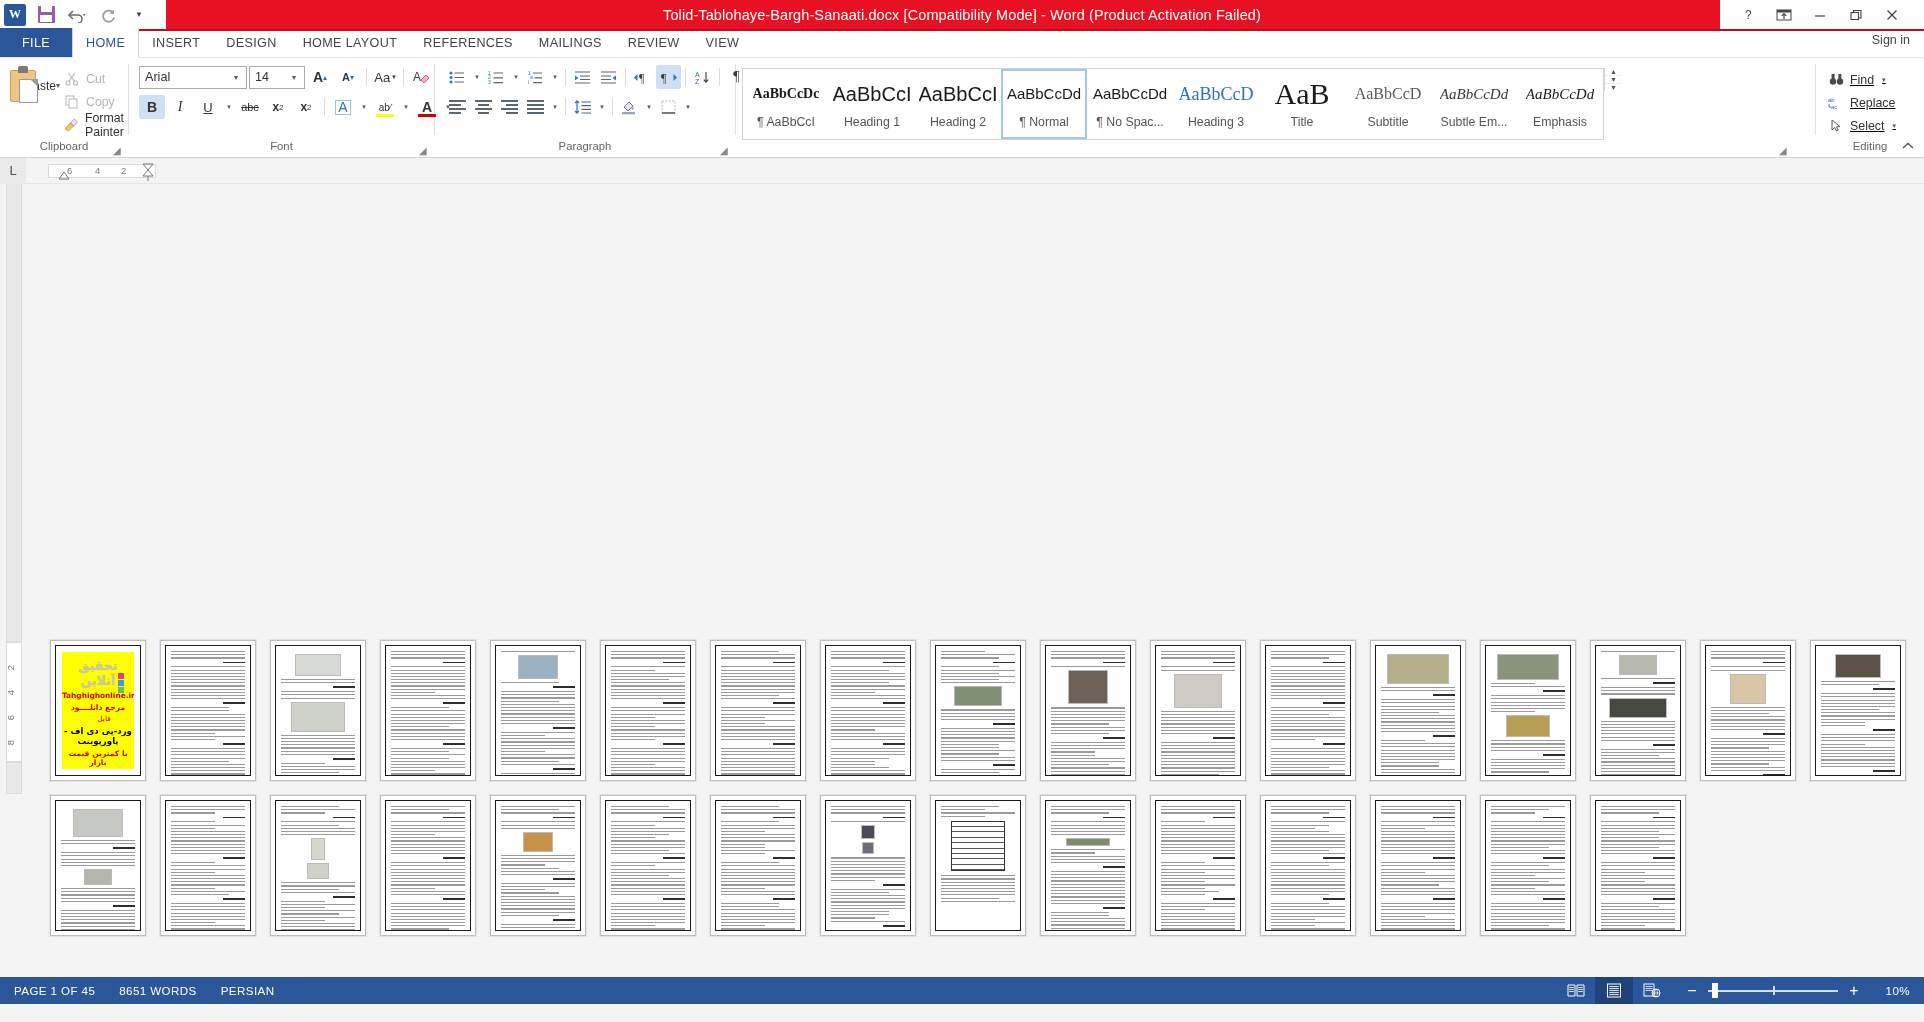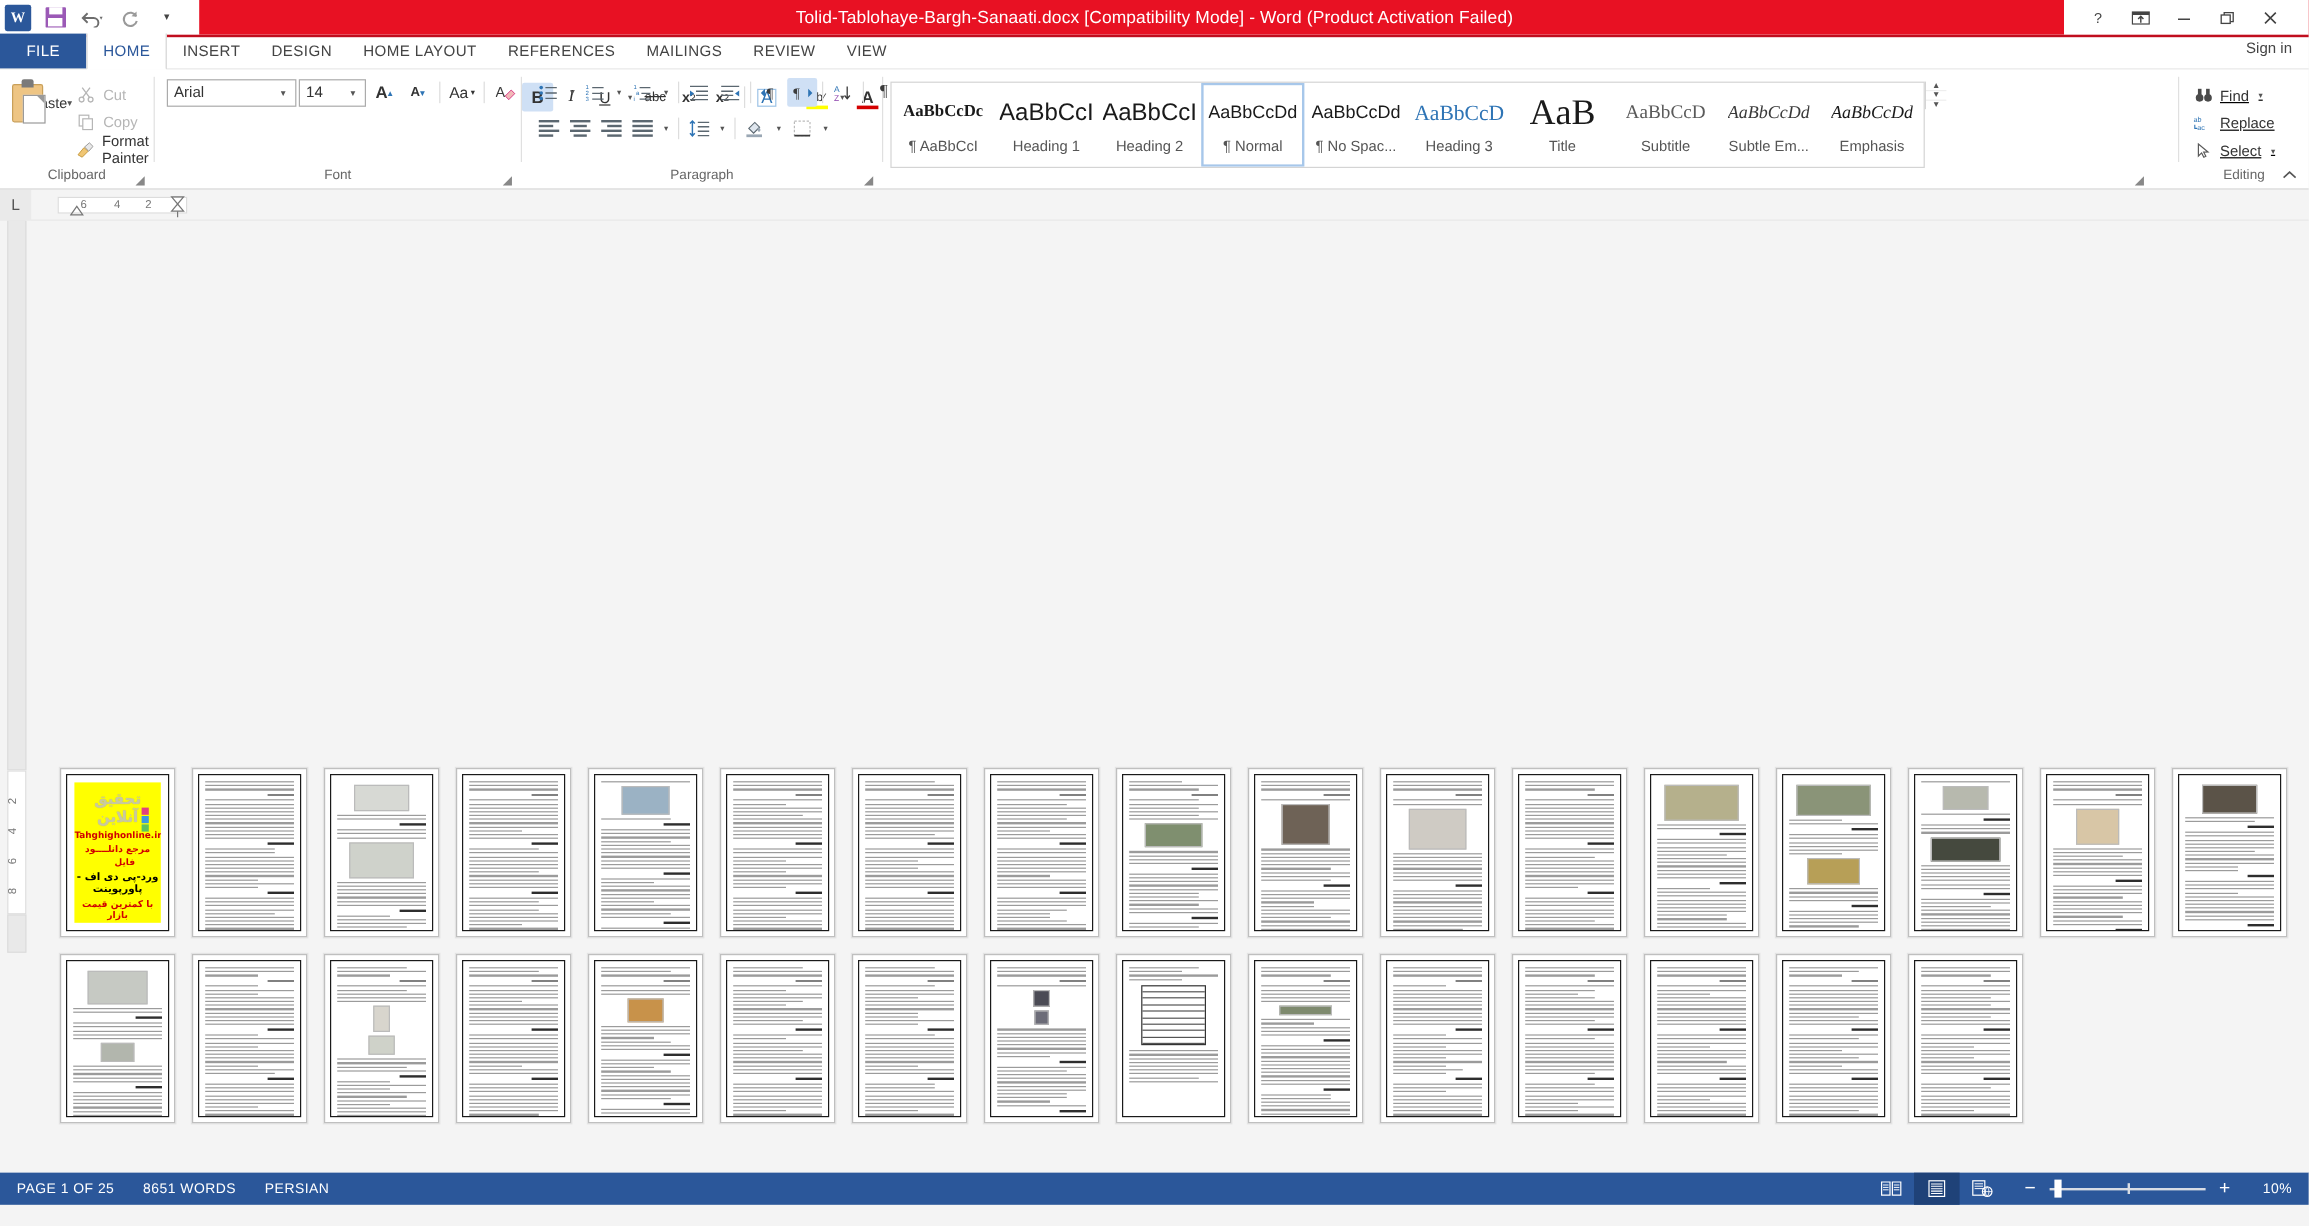--- a/index.html
+++ b/index.html
@@ -356,7 +356,7 @@
   <div class="grp-div"></div>
 
   <div class="grp fontg">
-    <div class="grp-body" style="padding-left:10px;">
+    <div class="grp-body" style="flex-direction:column; padding-left:10px;">
       <div class="fontrow">
         <div class="fbox fname">
           <span class="v">Arial</span>

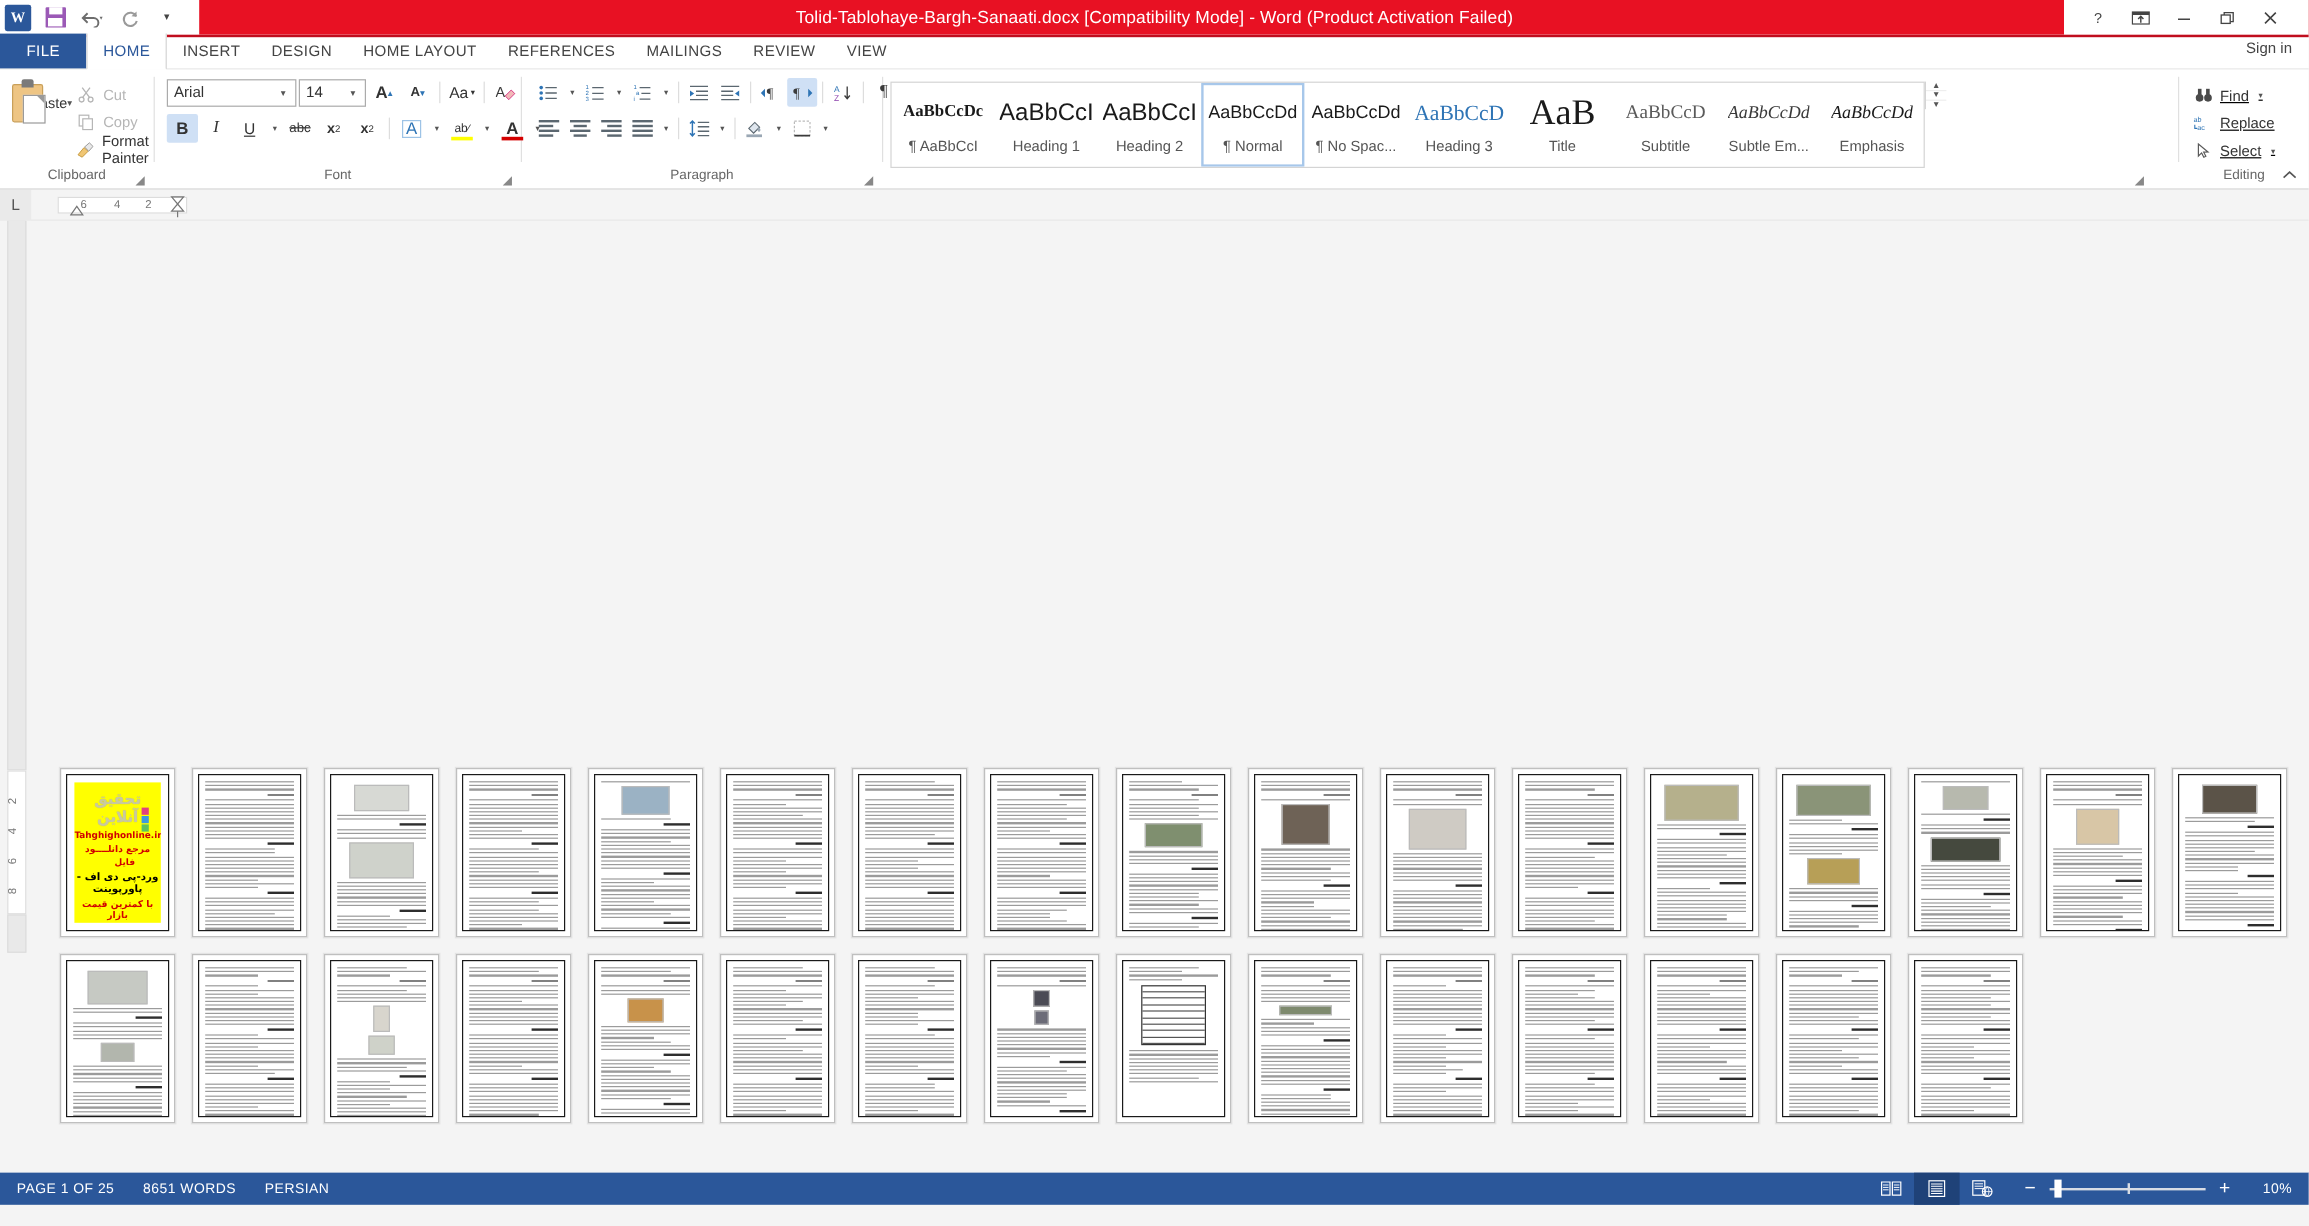--- a/index.html
+++ b/index.html
@@ -205,7 +205,7 @@
           letter-spacing:-.5px; text-shadow:0 0 1px #b3b37a;}
   .cv-t2{ text-align:center; font-size:7.4px; color:#d10000; font-weight:bold; margin-top:3px;}
   .cv-t3{ text-align:center; font-size:7.6px; color:#d10000; font-weight:bold; margin-top:3px;}
-  .cv-t4{ text-align:center; font-size:7.4px; color:#d10000; font-weight:bold; margin-top:2px;margin-left:12px;}
+  .cv-t4{ text-align:center; font-size:7.4px; color:#d10000; font-weight:normal; margin-top:2px;margin-left:12px;}
   .cv-t5{ text-align:center; font-size:8.6px; color:#000; font-weight:bold; margin-top:3px;}
   .cv-t6{ text-align:center; font-size:8.2px; color:#d10000; font-weight:bold; margin-top:3px;
           transform:rotate(-4deg);}

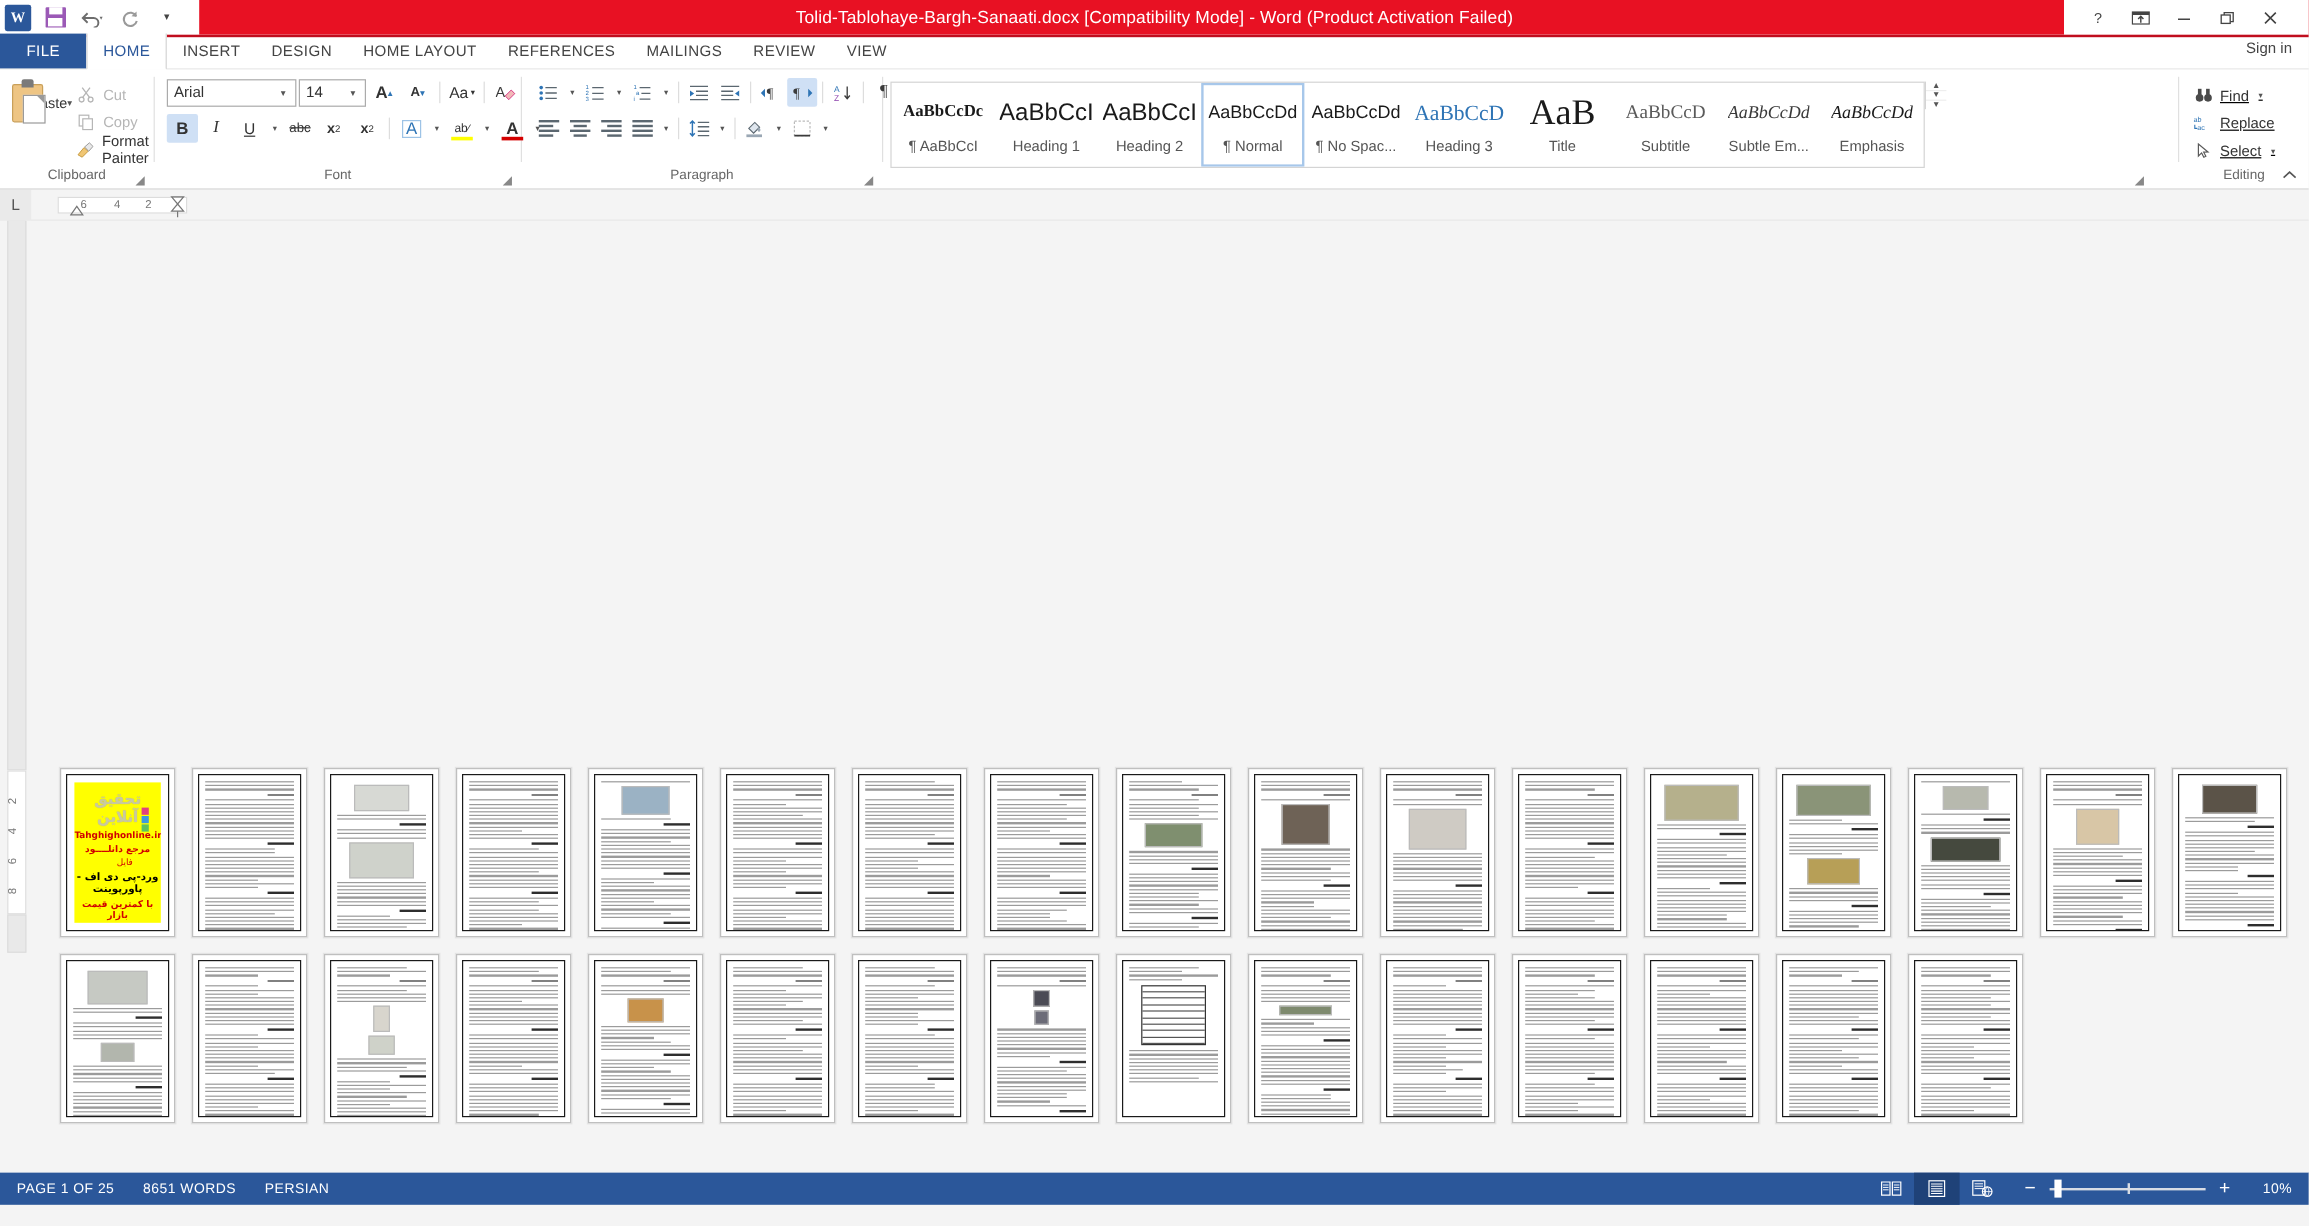--- a/index.html
+++ b/index.html
@@ -1888,7 +1888,7 @@
 
 <div class="status">
   <div class="st-left">
-    <span class="st-item">PAGE 1 OF 25</span>
+    <span class="st-item">PAGE 1 OF 45</span>
     <span class="st-item">8651 WORDS</span>
     <span class="st-item">PERSIAN</span>
   </div>

